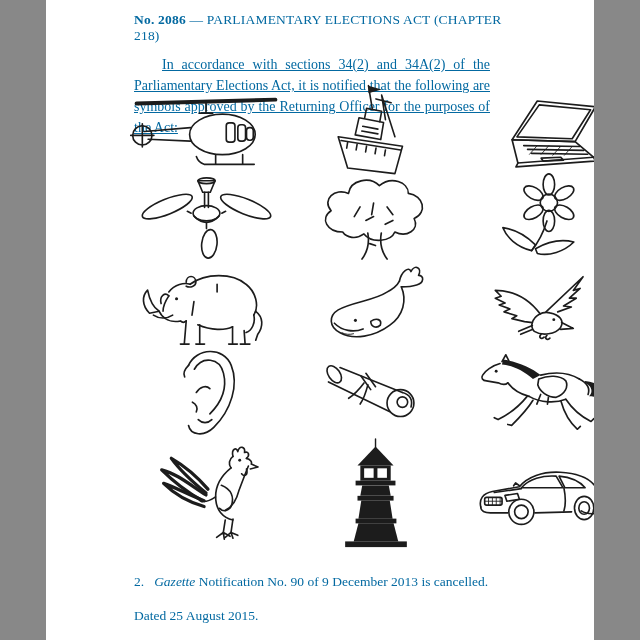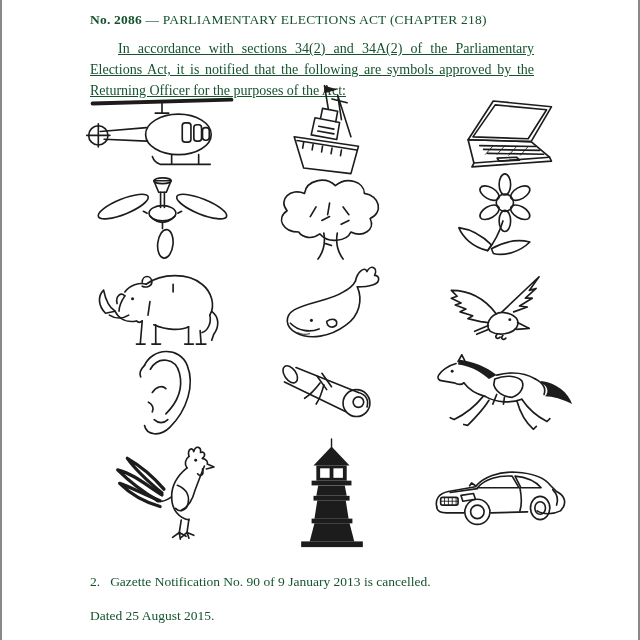--- a/index.html
+++ b/index.html
@@ -4,8 +4,8 @@
 <style>
   html,body{margin:0;padding:0;background:#888;}
   .page{
-    position:relative;width:636px;height:640px;margin:0 auto;
-    background:#ffffff;color:#14532d;overflow:hidden;
+    position:relative;width:548px;height:640px;margin:0 auto;
+    background:#ffffff;color:#0369a1;overflow:hidden;
     font-family:"Liberation Serif","DejaVu Serif",serif;
   }
   .header{

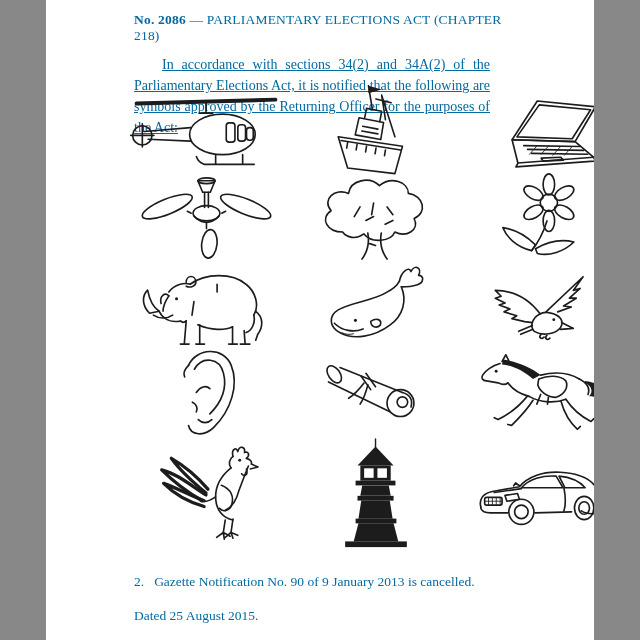--- a/index.html
+++ b/index.html
@@ -30,7 +30,7 @@
     position:absolute;left:88px;right:84px;top:560px;font-size:13.5px;
   }
   .clause .num{margin-right:10px;}
-  .it{}
+  .it{font-style:italic;}
   .dated{position:absolute;left:88px;top:594px;font-size:13.5px;}
   .sig{position:absolute;right:84px;top:606px;text-align:right;font-size:13.5px;line-height:1.25;}
 </style>

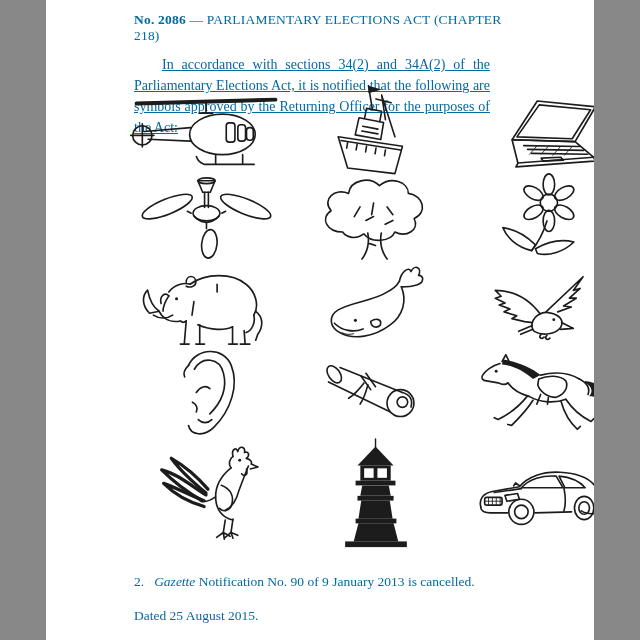--- a/index.html
+++ b/index.html
@@ -271,7 +271,7 @@
 
   <p class="clause">
     <span class="num">2.</span><span class="it">Gazette</span>
-    <span>Notification No. 90 of 9 January 2013 is cancelled.</span>
+    <span>Notification No. 90 of 9 December 2013 is cancelled.</span>
   </p>
 
   <p class="dated">Dated 25 August 2015.</p>

